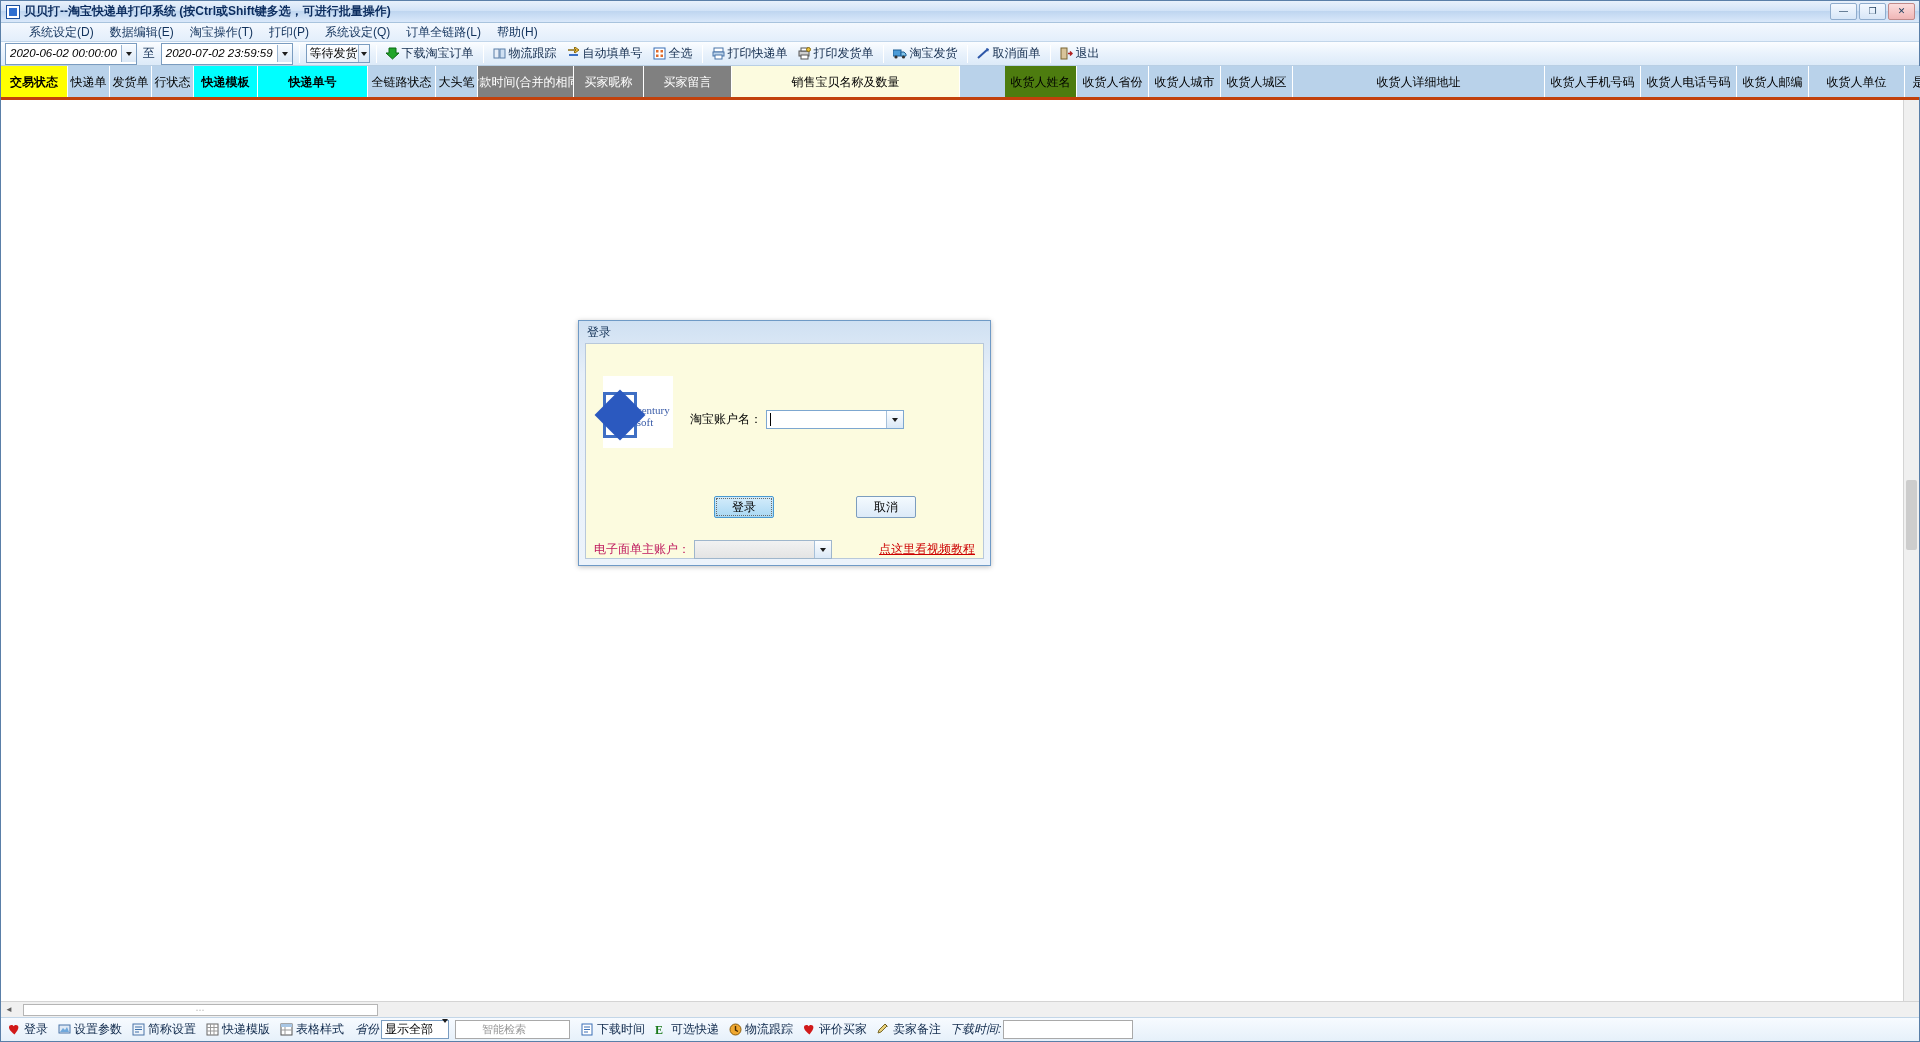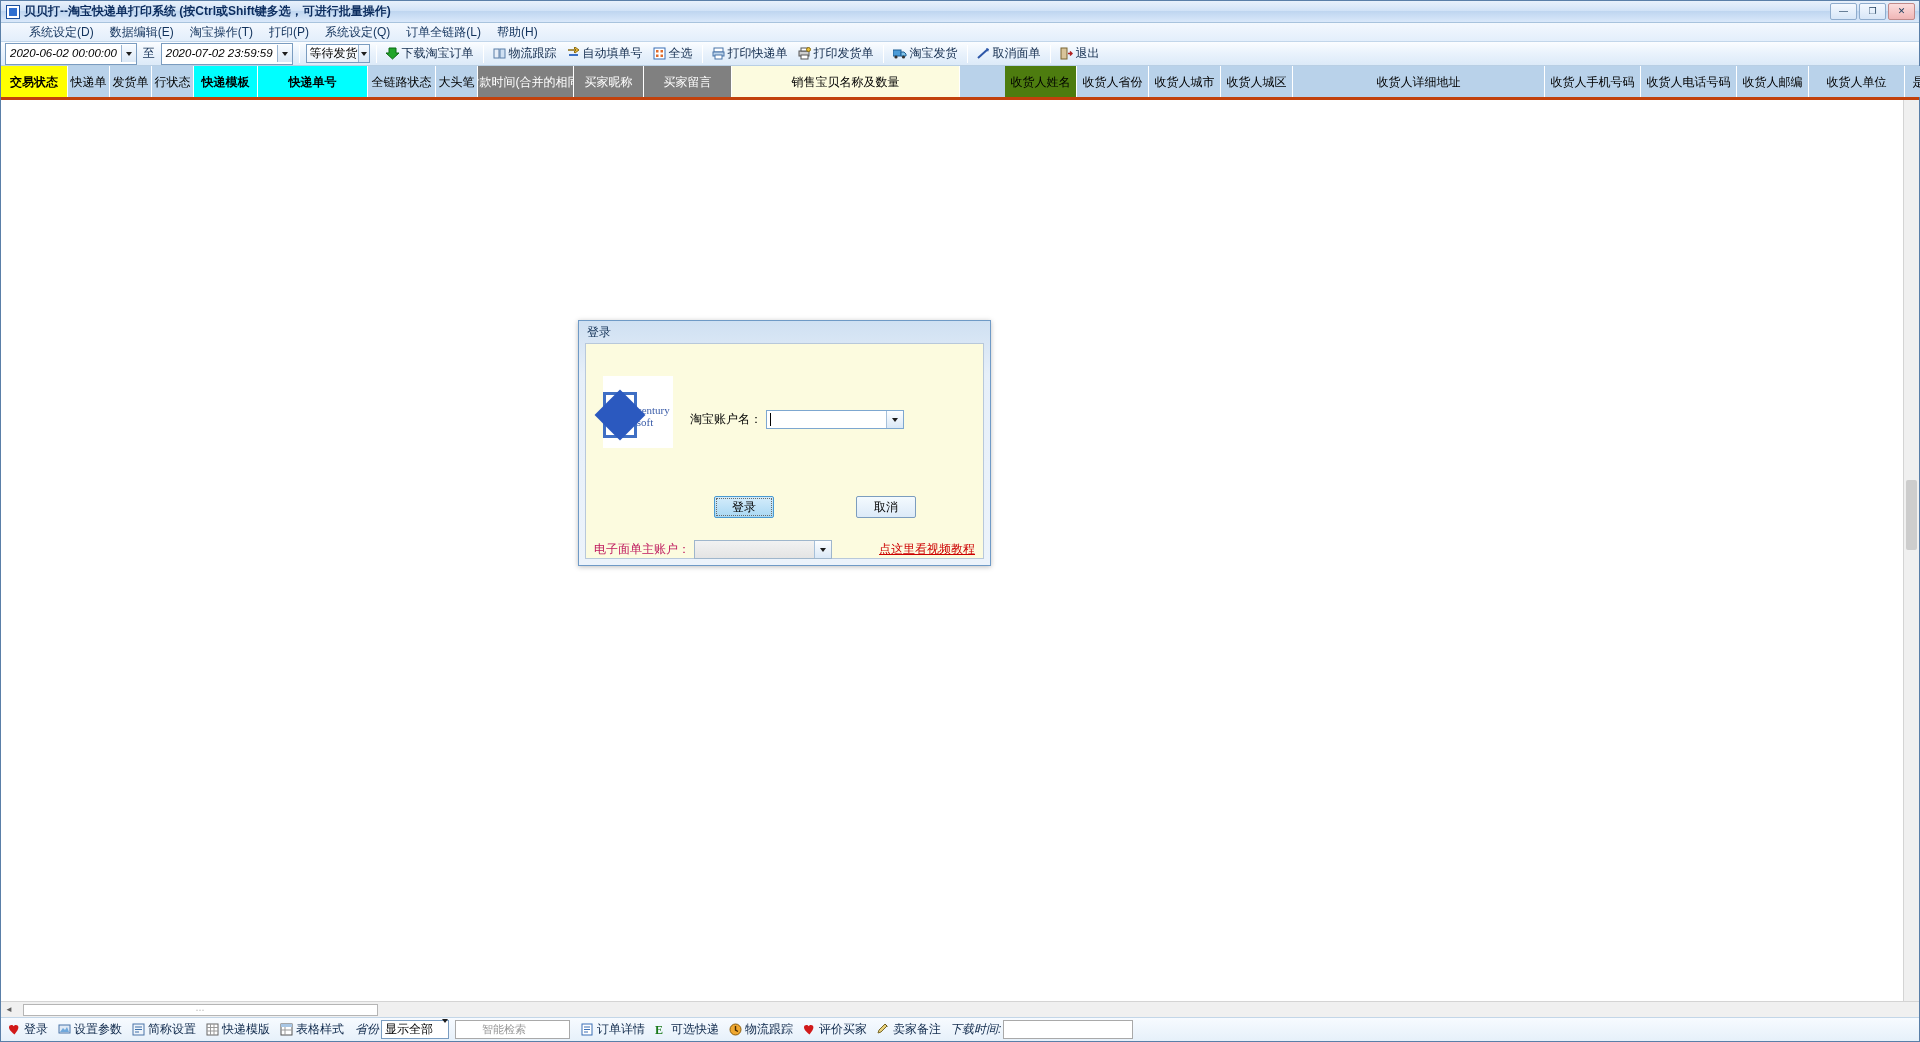--- a/index.html
+++ b/index.html
@@ -715,7 +715,7 @@
               <path d="M3 4h6M3 6.5h6M3 9h4" stroke="#3a6fb5"></path>
             </svg>
           </span>
-          <span>订单详情</span>
+          <span>下载时间</span>
         </div>
         <div class="bbtn">
           <span class="ico">

